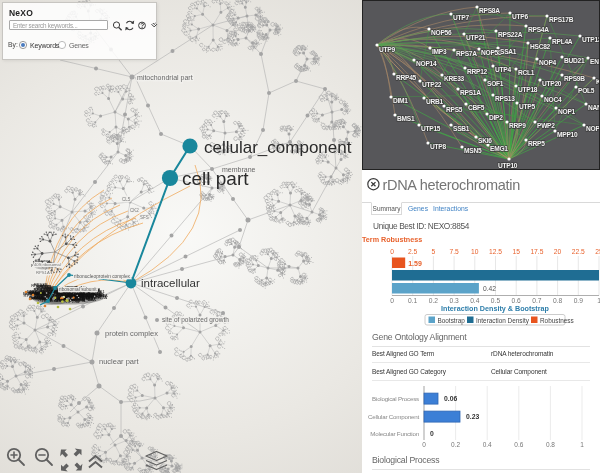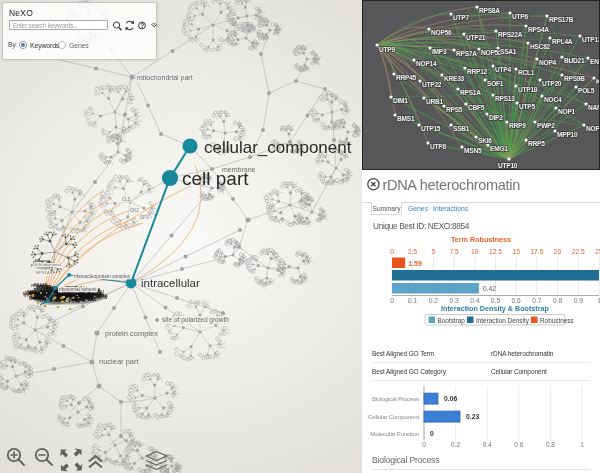--- a/index.html
+++ b/index.html
@@ -6,7 +6,7 @@
 svg{overflow:visible}
 #searchpanel{position:absolute;left:2px;top:2px;width:155px;height:58px;background:rgba(255,255,255,0.84);
 border:1px solid #c7c5c1;box-shadow:1px 1px 3px rgba(0,0,0,0.08);z-index:5}
-#searchpanel h1{font-size:8.5px;font-weight:normal;color:#222;margin:5px 0 0 6px;letter-spacing:0.2px}
+#searchpanel h1{font-size:8.5px;font-weight:bold;color:#222;margin:5px 0 0 6px;letter-spacing:0.2px}
 #sinput{position:absolute;left:6px;top:17px;width:99px;height:10px;background:#fff;border:1px solid #a9a9a9;border-radius:1px;
 font-size:6.3px;color:#999;padding-left:3px;line-height:9px;letter-spacing:-0.2px}
 #byrow{position:absolute;left:5px;top:38px;font-size:6.8px;color:#444}

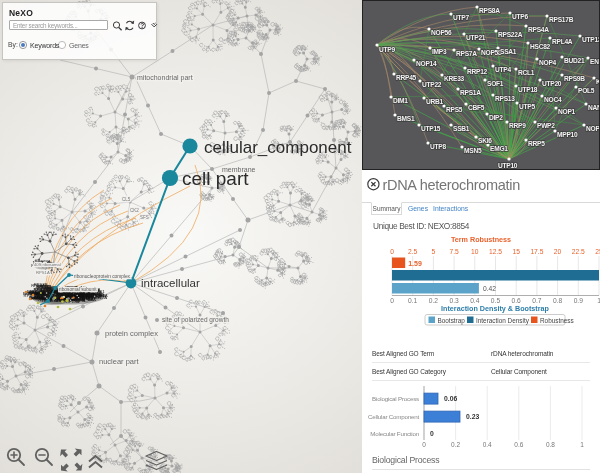--- a/index.html
+++ b/index.html
@@ -532,7 +532,7 @@
   <div class="tabl" style="left:46px">Genes</div>
   <div class="tabl" style="left:71px">Interactions</div>
   <div style="position:absolute;left:11px;top:51px;font-size:8.3px;color:#555;letter-spacing:-0.35px">Unique Best ID: NEXO:8854</div>
-  <div style="position:absolute;left:0;top:64.5px;width:238px;text-align:center;font-size:7.2px;font-weight:bold;color:#e8622d">Term Robustness</div>
+  <div style="position:absolute;left:0;top:64.5px;width:238px;font-size:7.2px;font-weight:bold;color:#e8622d">Term Robustness</div>
   <div style="position:absolute;left:16px;top:74px">
         <svg width="238" height="86" style="display:block">
           <text x="14" y="9.5" font-size="6.7" fill="#e8622d" text-anchor="middle">0</text>

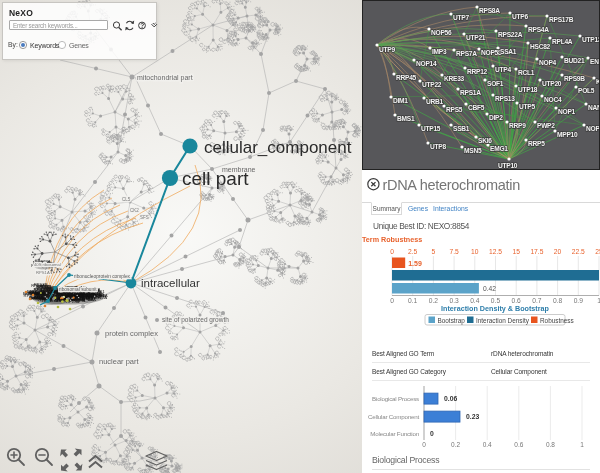--- a/index.html
+++ b/index.html
@@ -584,6 +584,7 @@
           <text x="162" y="78.6" font-size="6.4" fill="#444">Robustness</text>
         </svg>
       </div>
+  <div class="sechead" style="top:161.5px">Gene Ontology Alignment</div>
   <div class="trow" style="top:175px">Best Aligned GO Term<span class="tval">rDNA heterochromatin</span></div>
   <div class="trow" style="top:192.8px">Best Aligned GO Category<span class="tval">Cellular Component</span></div>
   <div style="position:absolute;left:0;top:212px">

